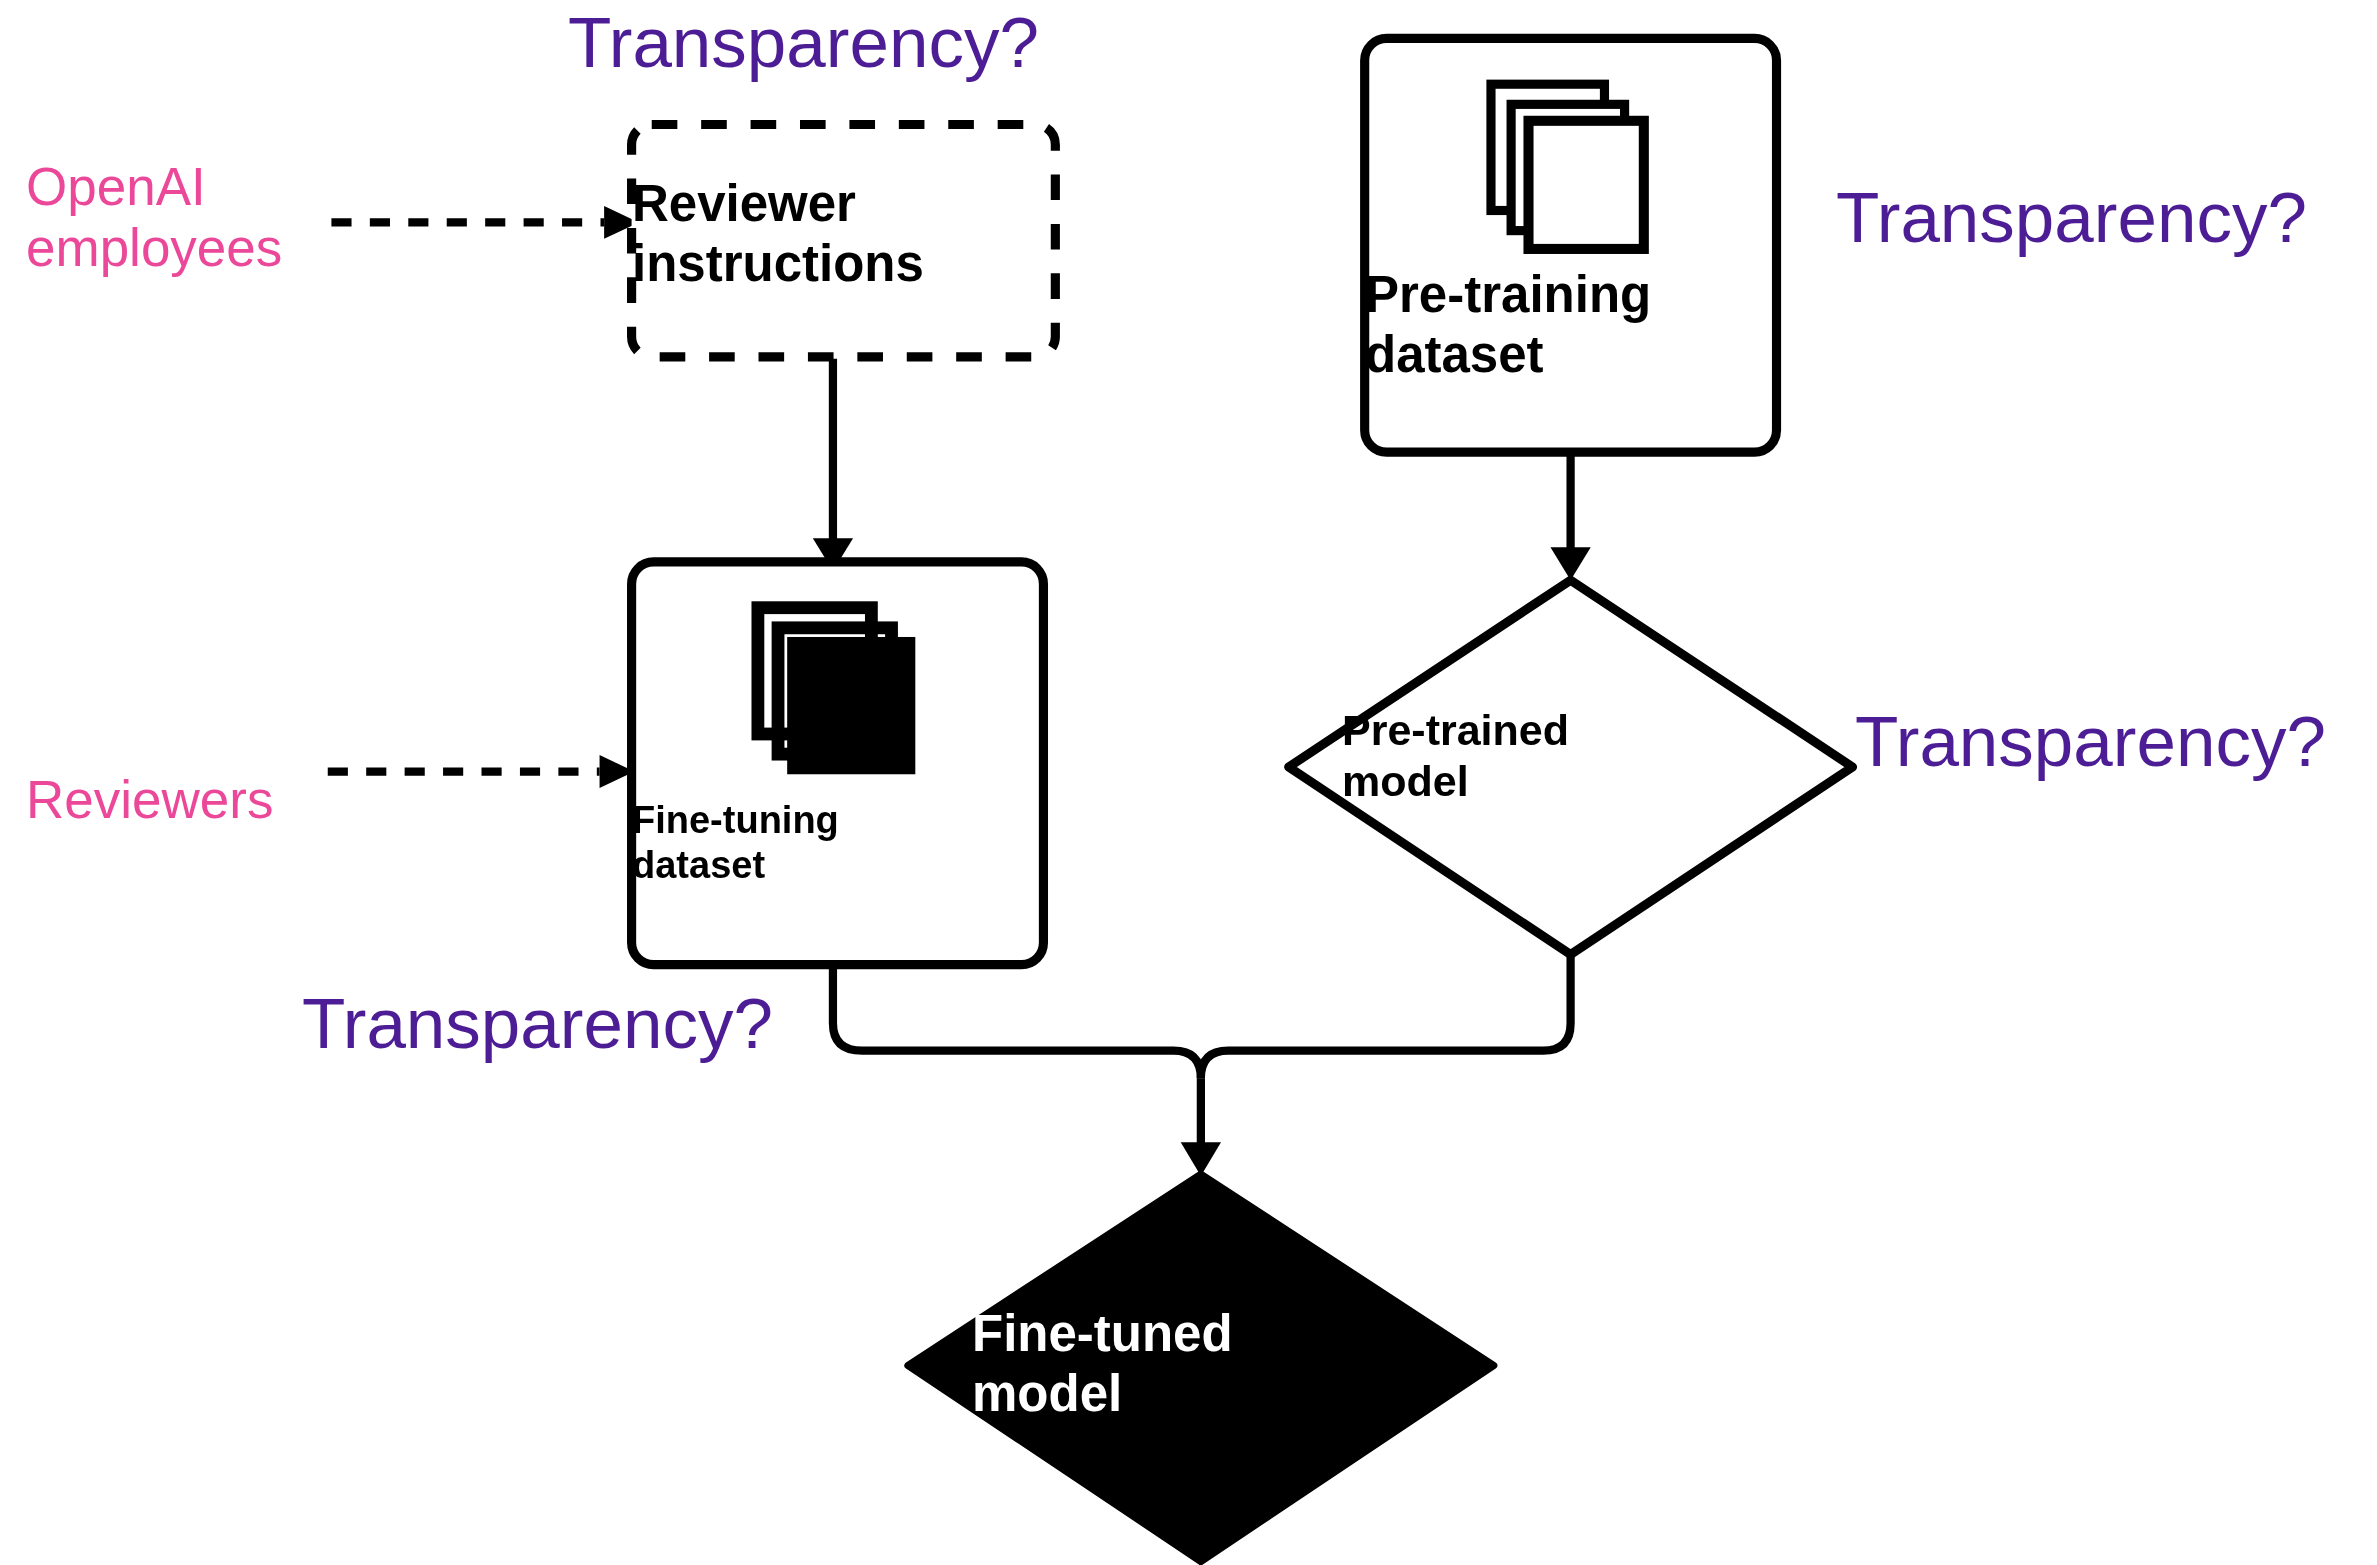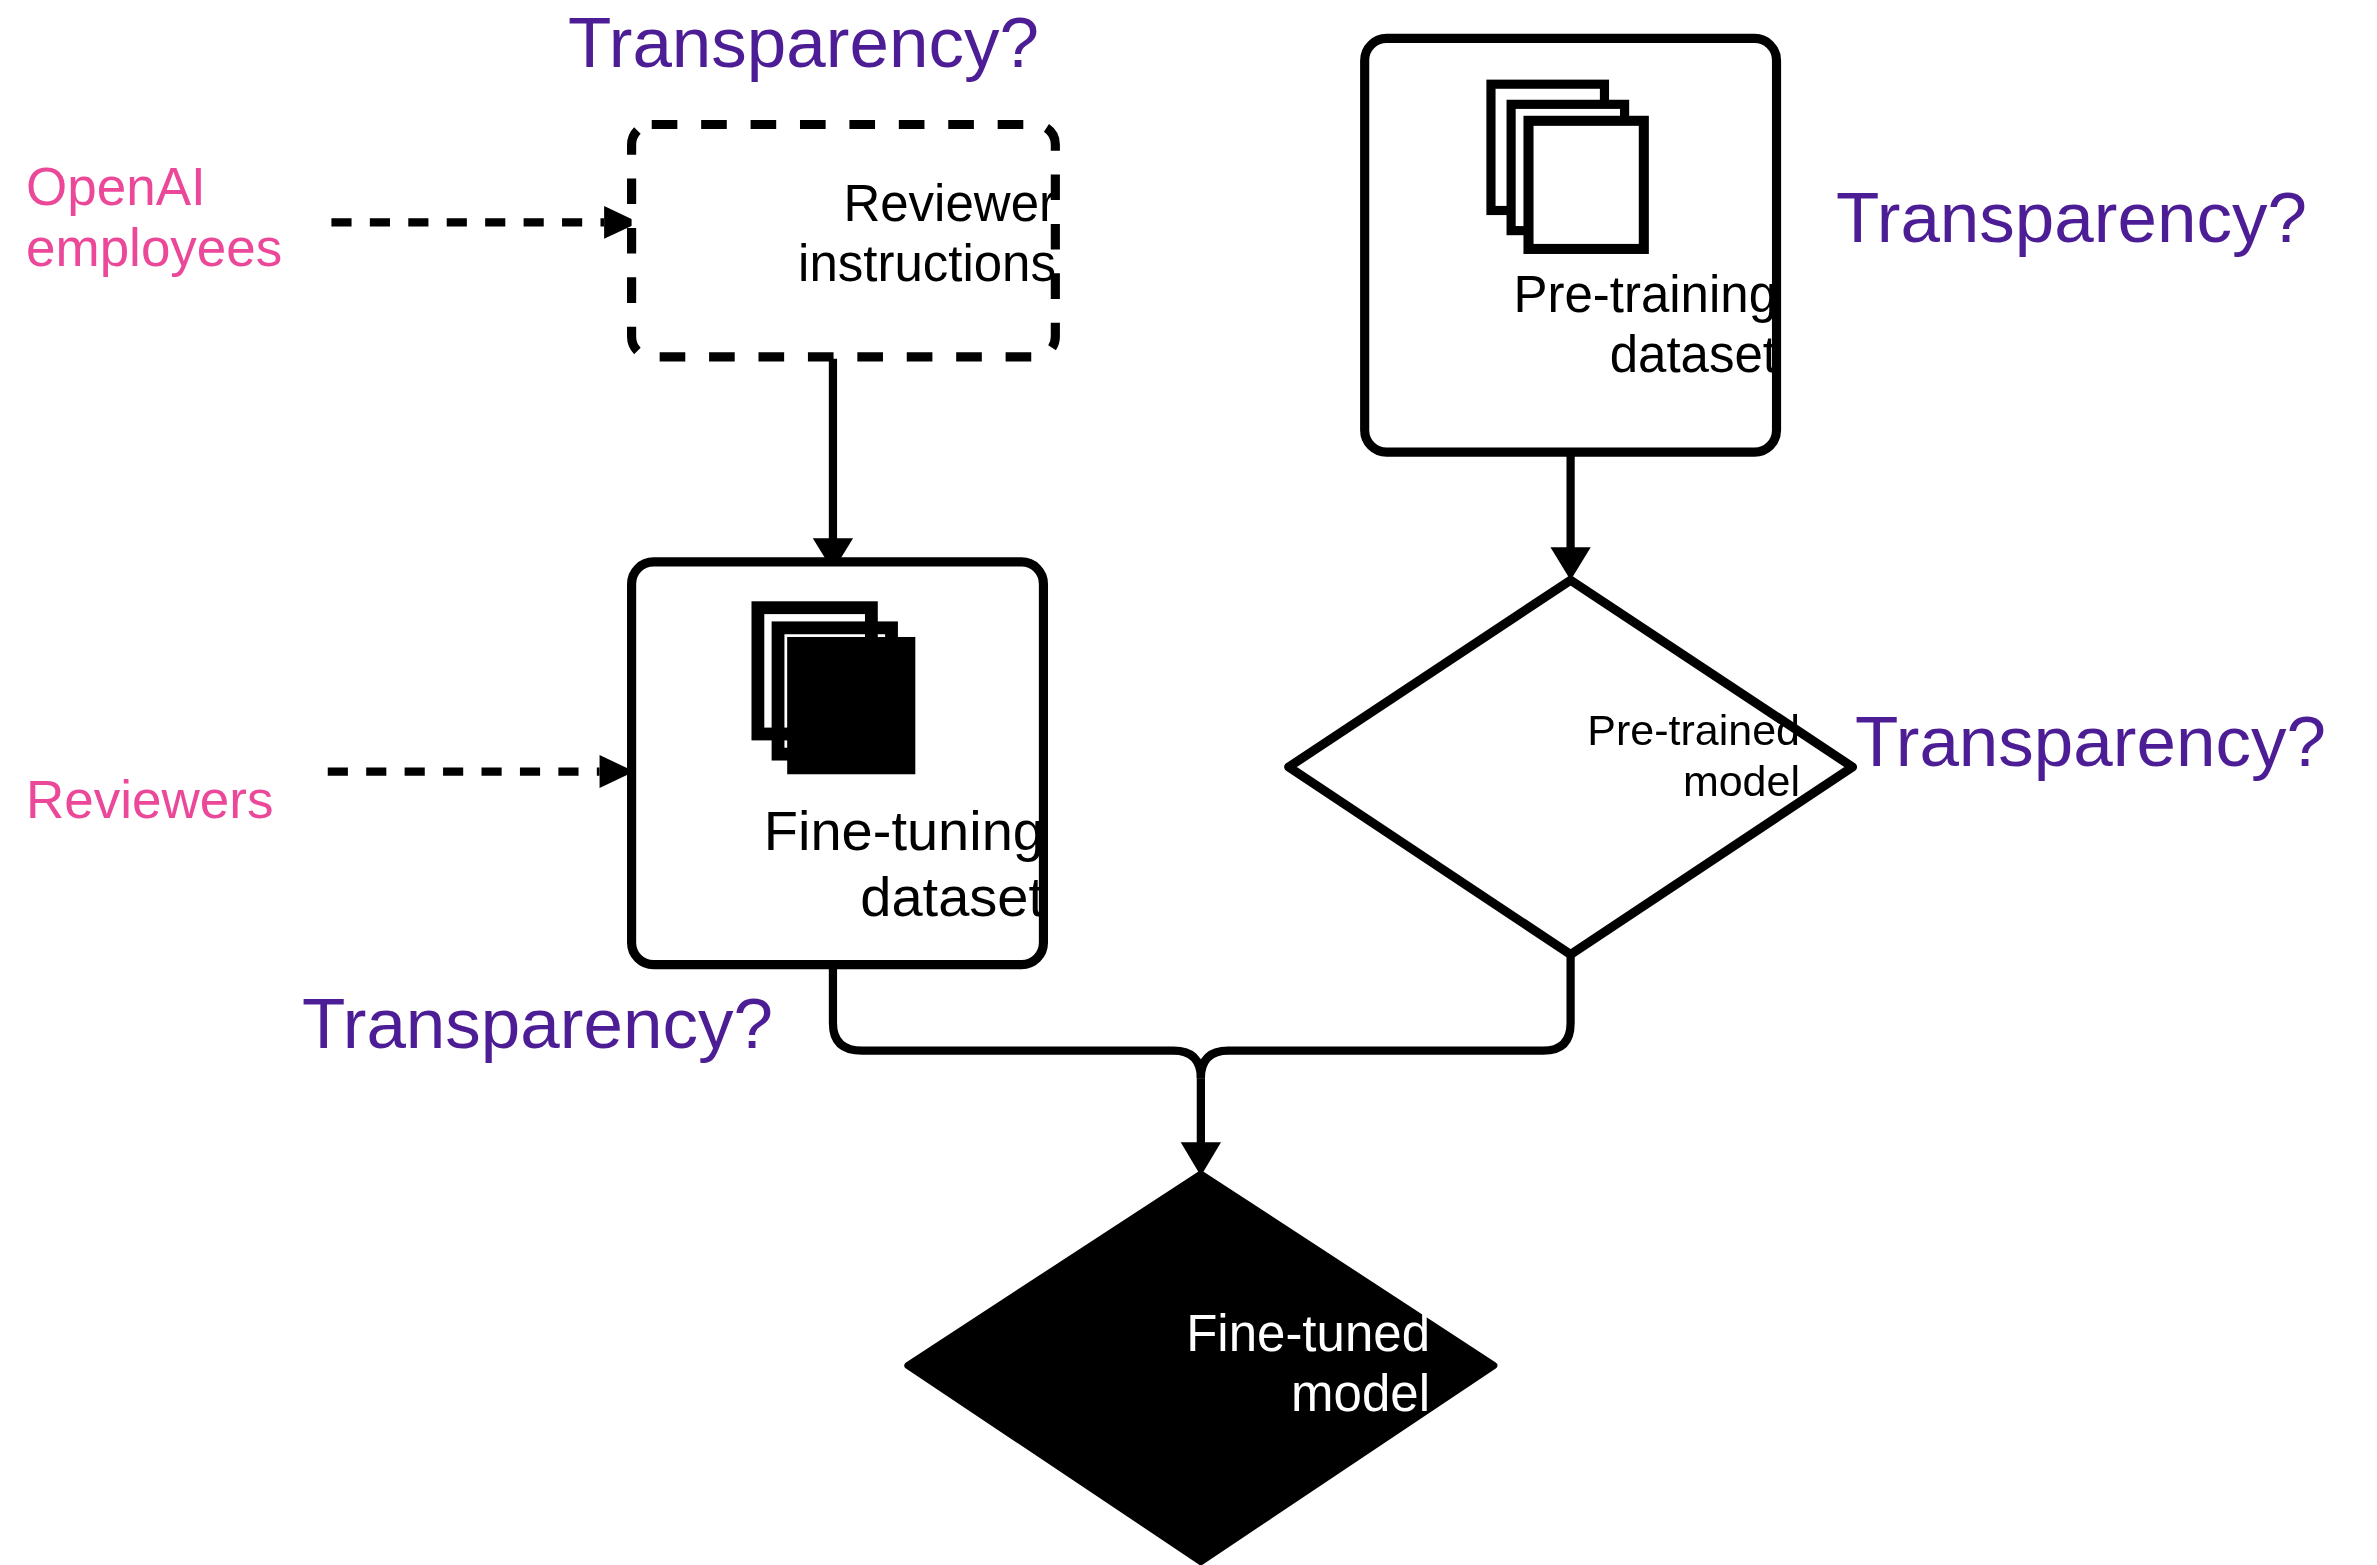--- a/index.html
+++ b/index.html
@@ -26,9 +26,9 @@
   }
   .node-label {
     position: absolute;
-    text-align: right;
+    text-align: left;
     line-height: 1.18;
-    font-weight: 400;
+    font-weight: 700;
     color: #000000;
     white-space: pre-line;
     pointer-events: none;

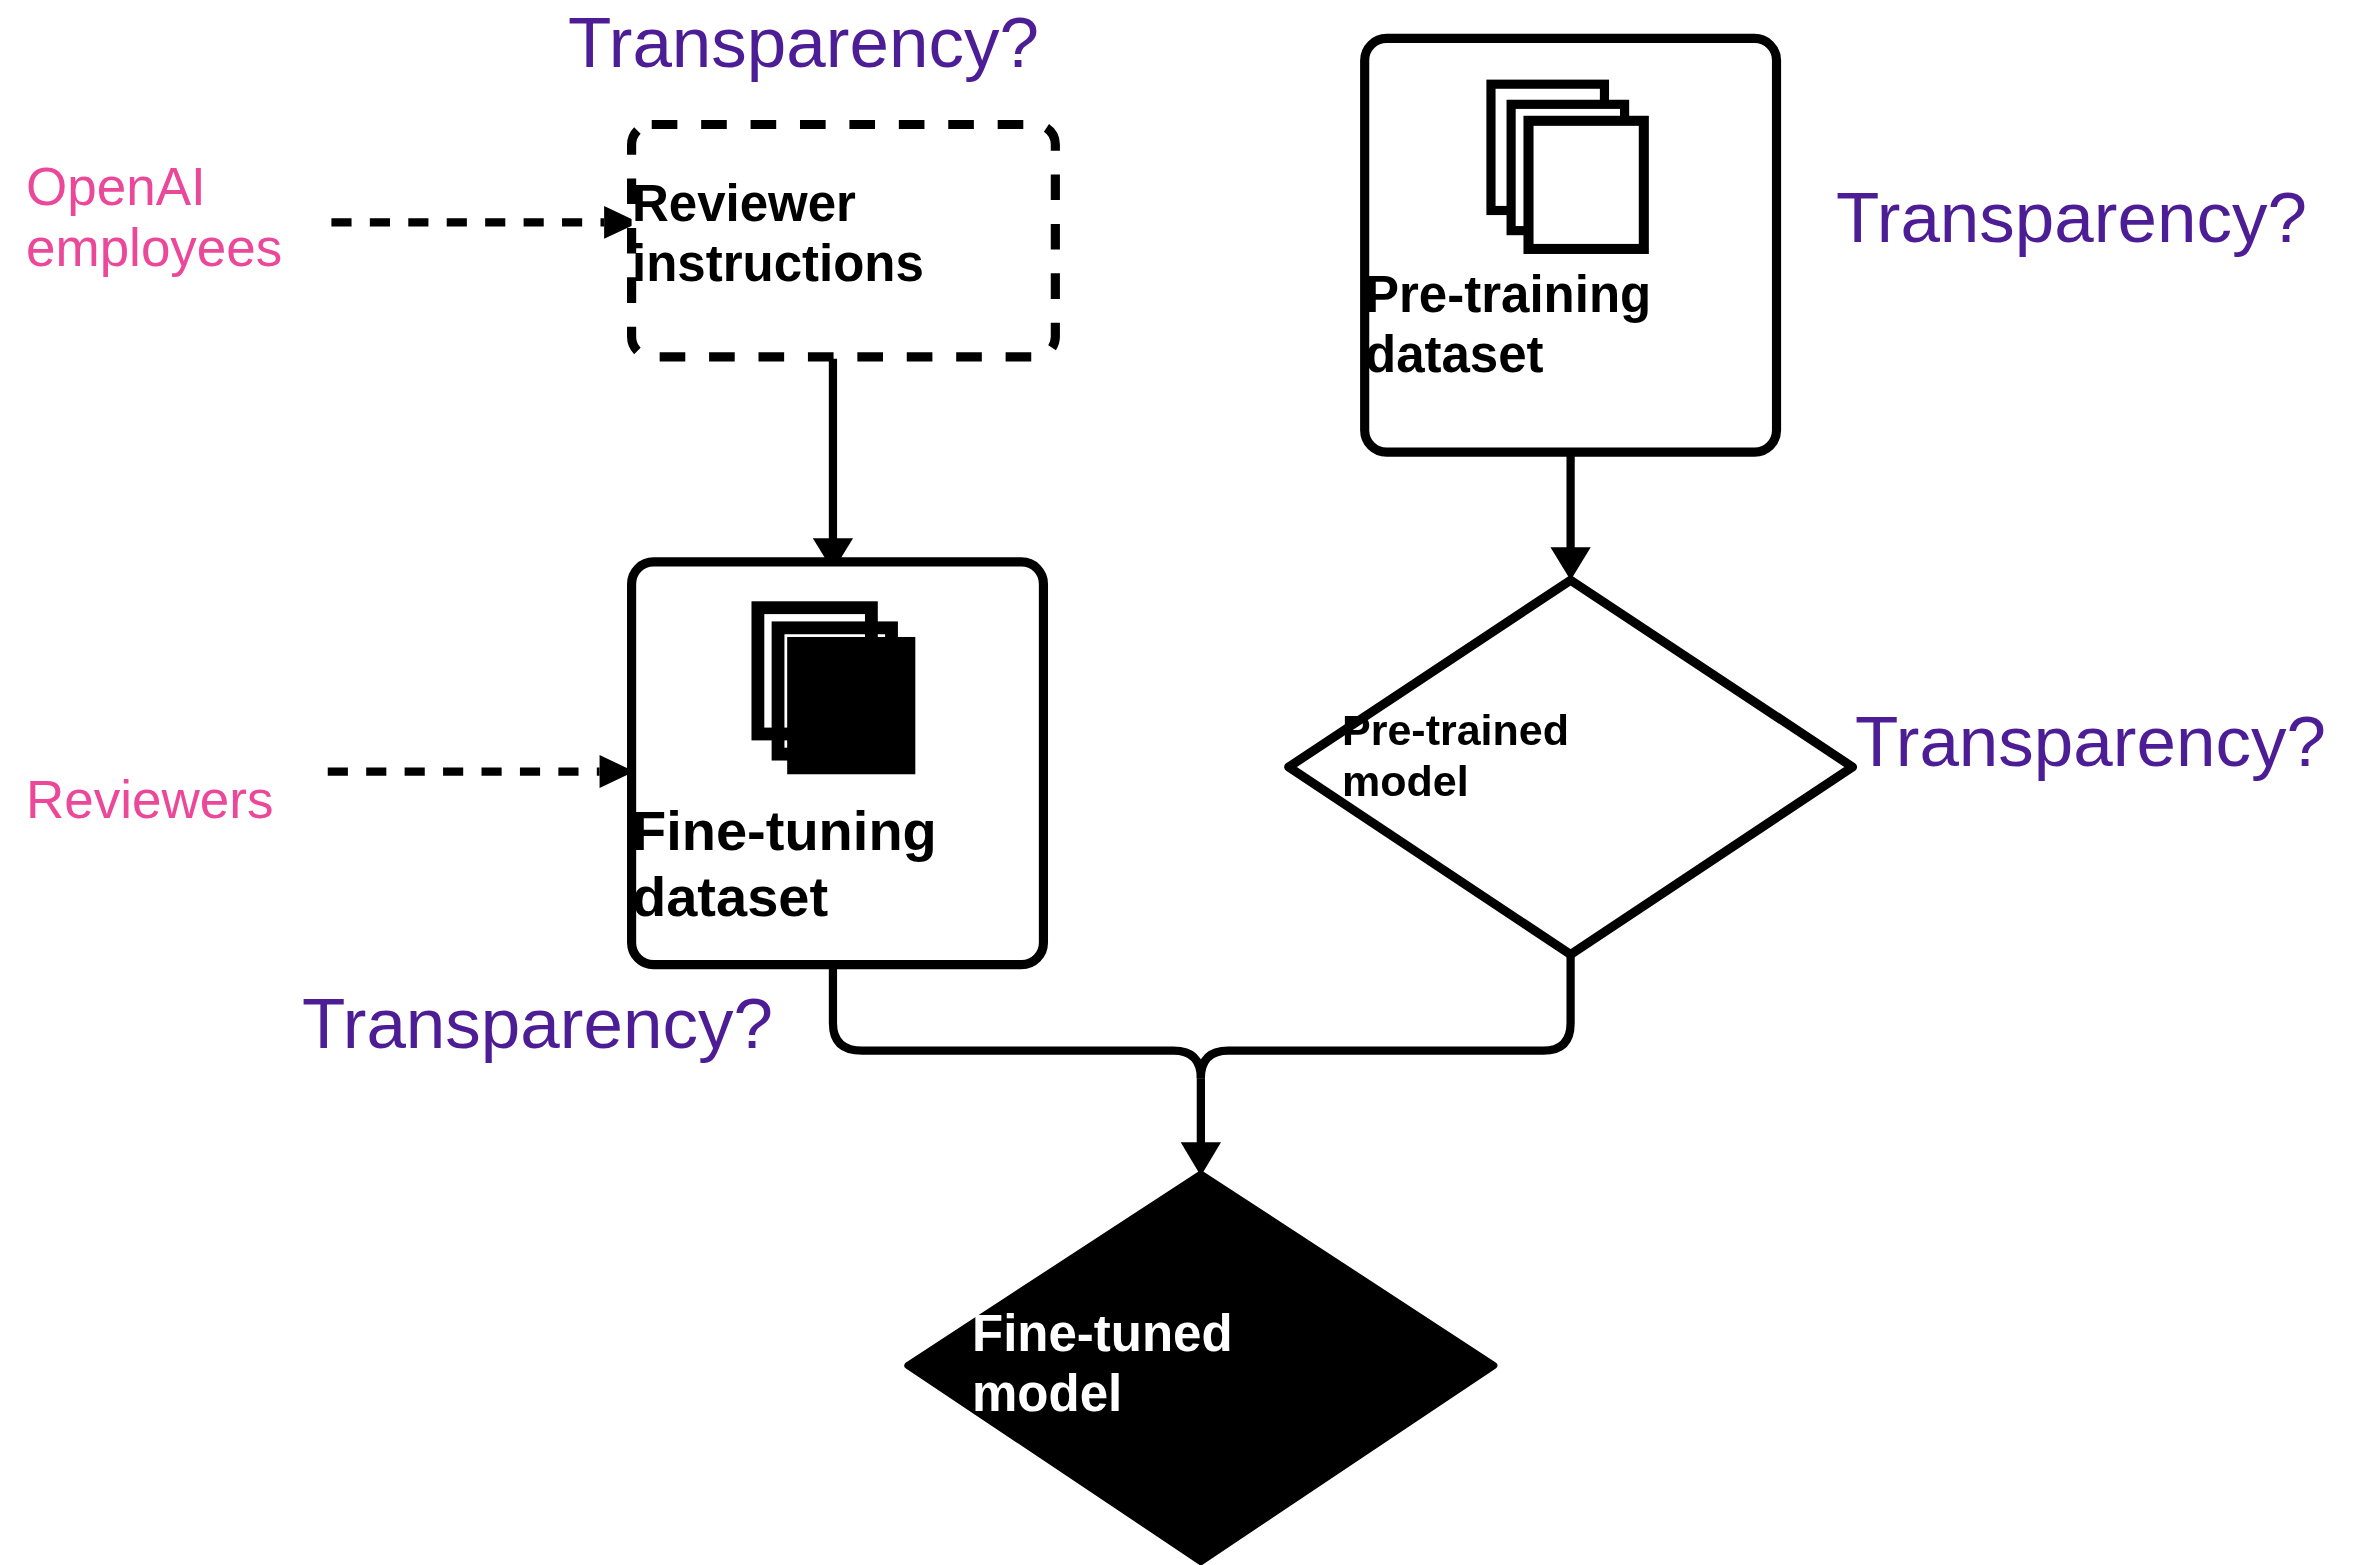--- a/index.html
+++ b/index.html
@@ -141,7 +141,7 @@
   <div class="node-label" style="left:1365px; top:265px; width:412px; font-size:51px;">Pre-training
 dataset</div>
 
-  <div class="node-label" style="left:632px; top:798px; width:412px; font-size:56px;">Fine-tuning
+  <div class="node-label" style="left:632px; top:798px; width:412px; font-size:38px;">Fine-tuning
 dataset</div>
 
   <div class="node-label" style="left:1342px; top:705px; width:458px; font-size:43px;">Pre-trained

